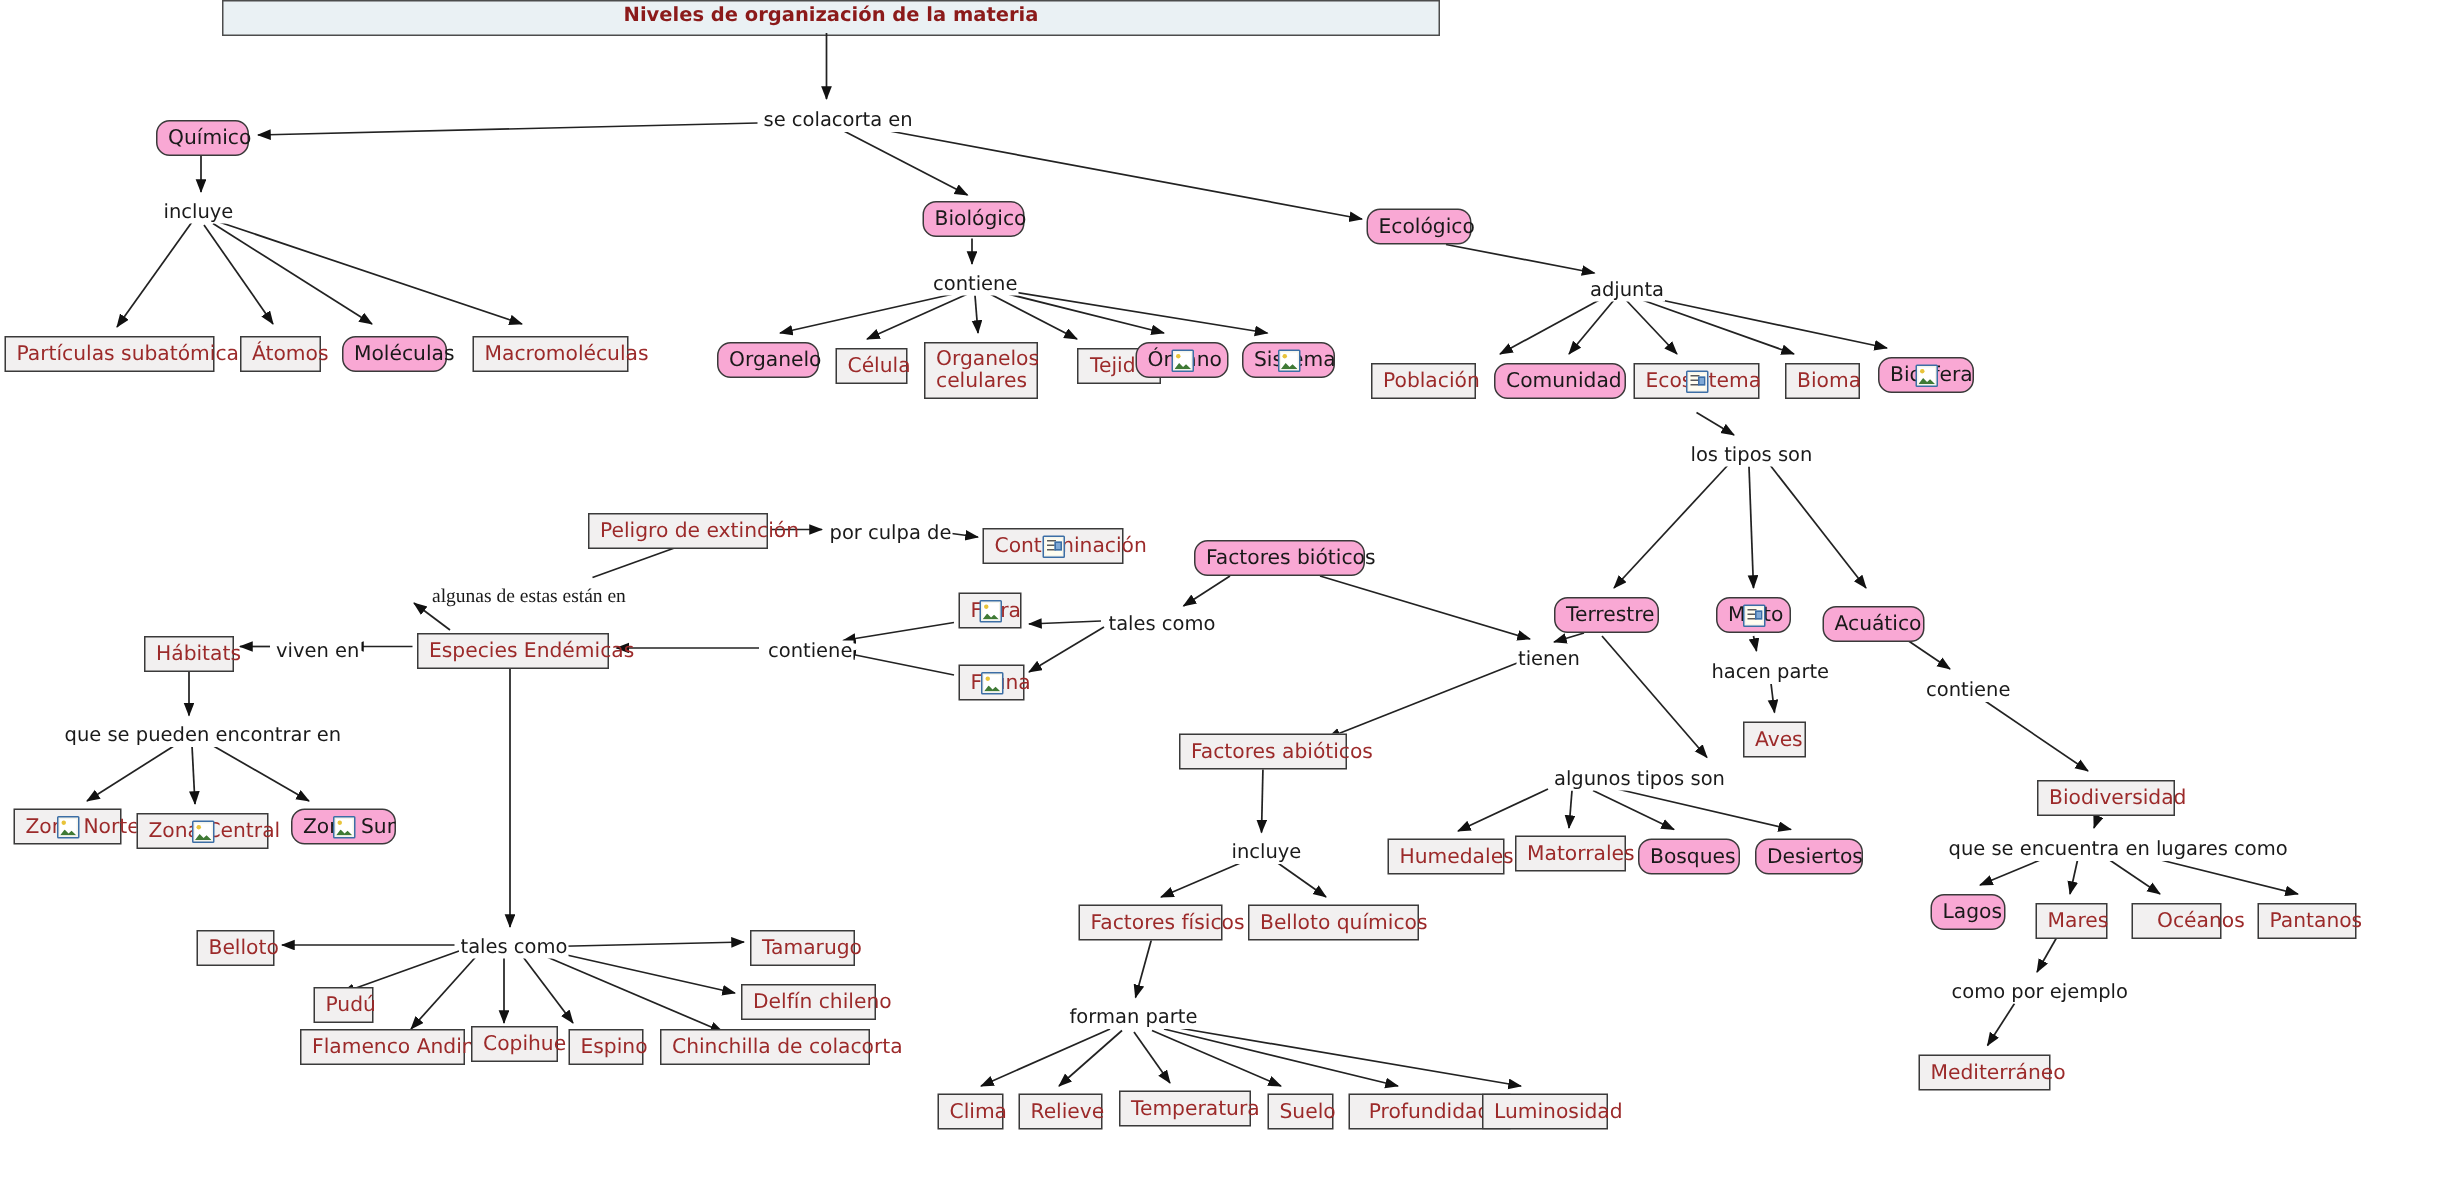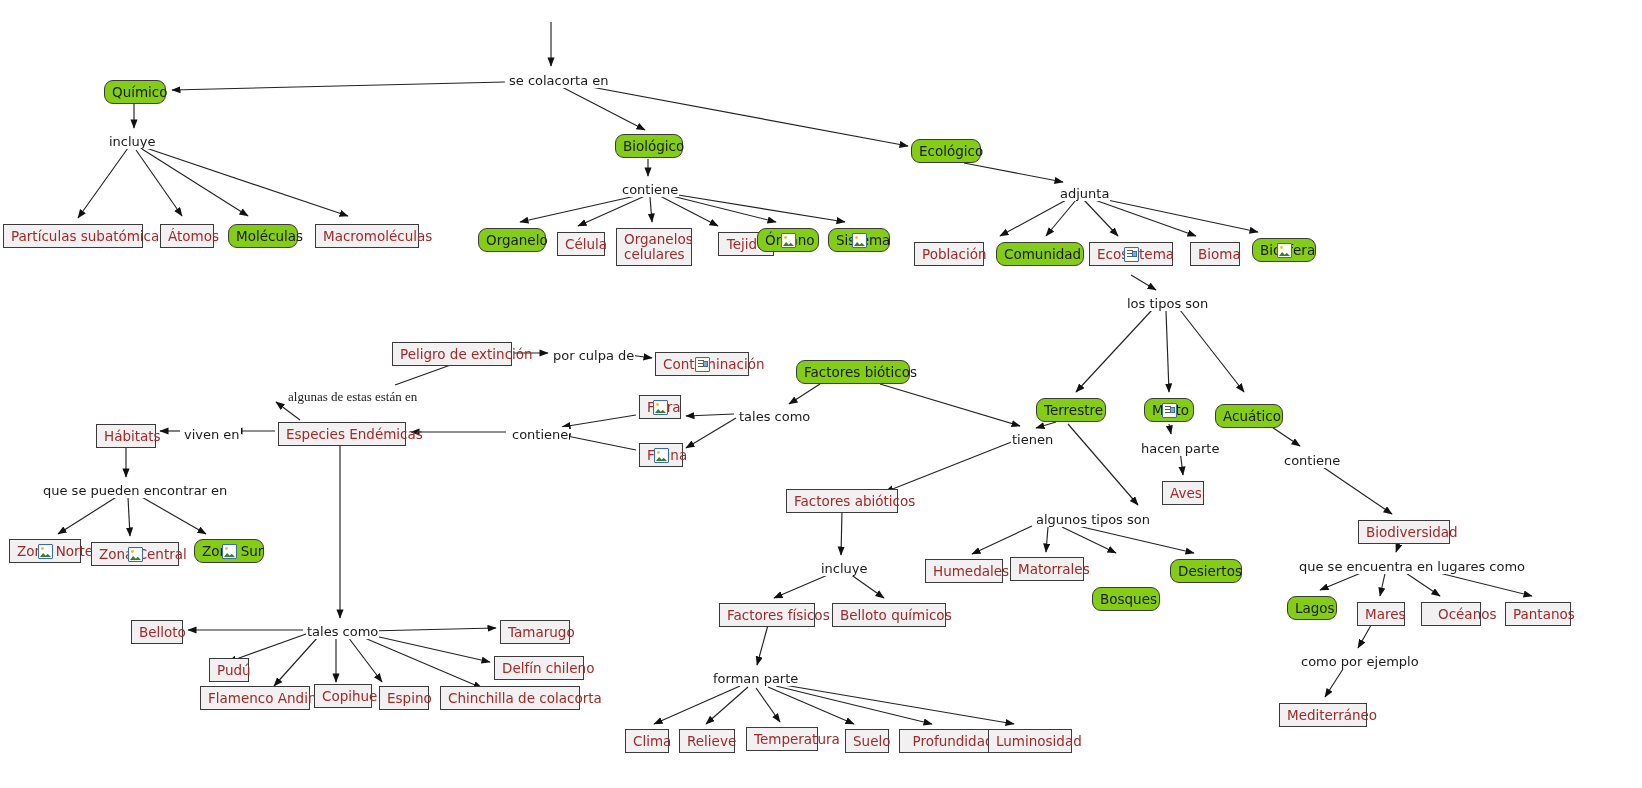--- a/index.html
+++ b/index.html
@@ -90,6 +90,9 @@
 
 <div id="canvas">
 
+  <div class="banner" style="left:148px;top:0px;width:810px;height:22px;">
+    <span>Niveles de organización de la materia</span>
+  </div>
 
   <svg id="links" viewBox="0 0 1642 788">
     <defs>

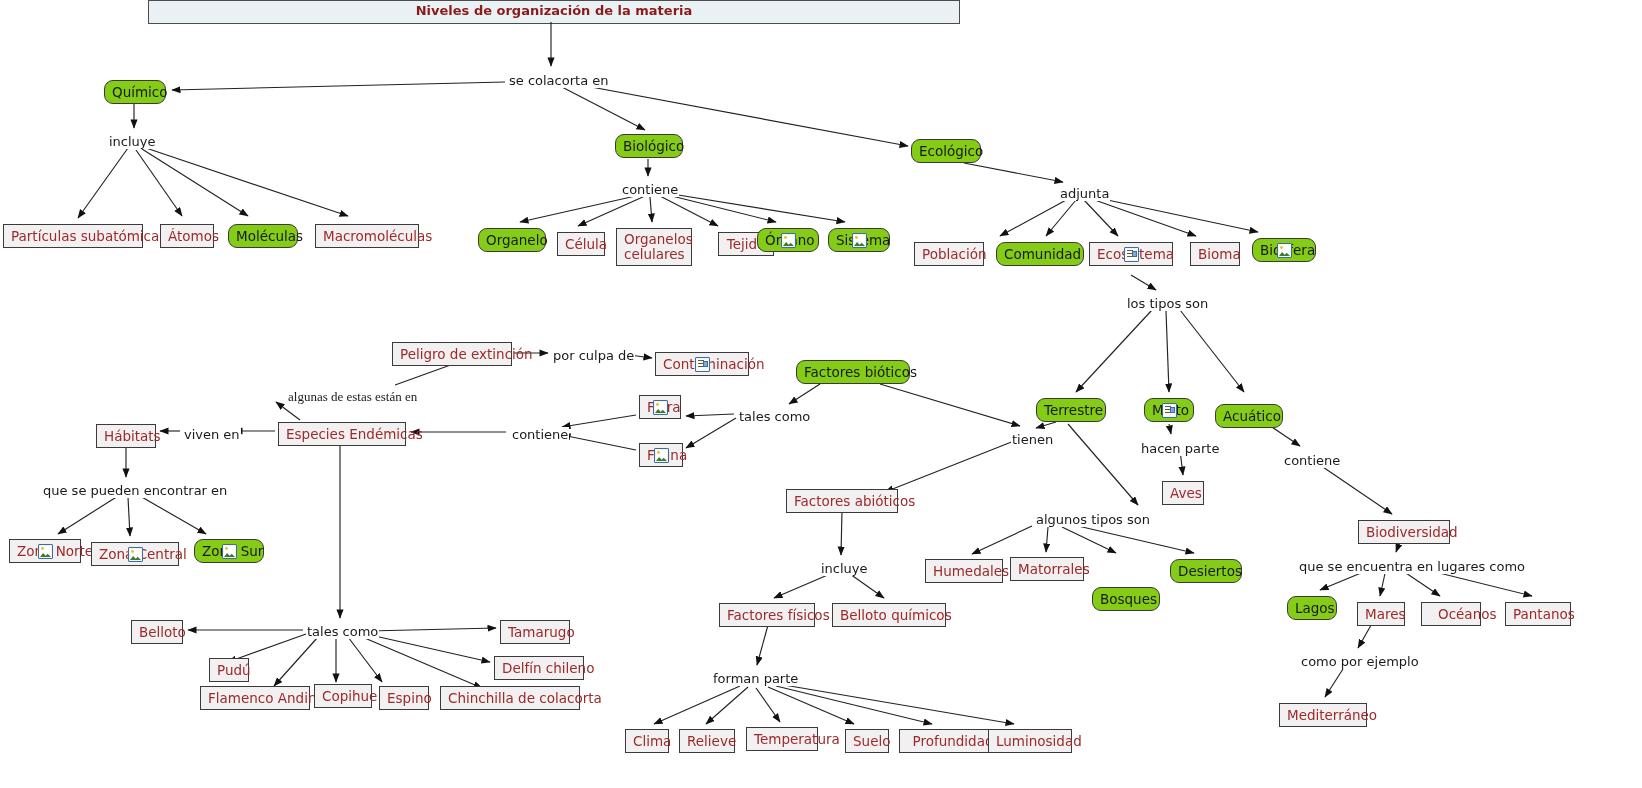--- a/index.html
+++ b/index.html
@@ -27,7 +27,7 @@
   .node{
     position:absolute;
     box-sizing:border-box;
-    background:#84cc16;
+    background:#f9a8d4;
     border:1px solid #3a3a3a;
     text-align:center;
     font-size:13.5px;

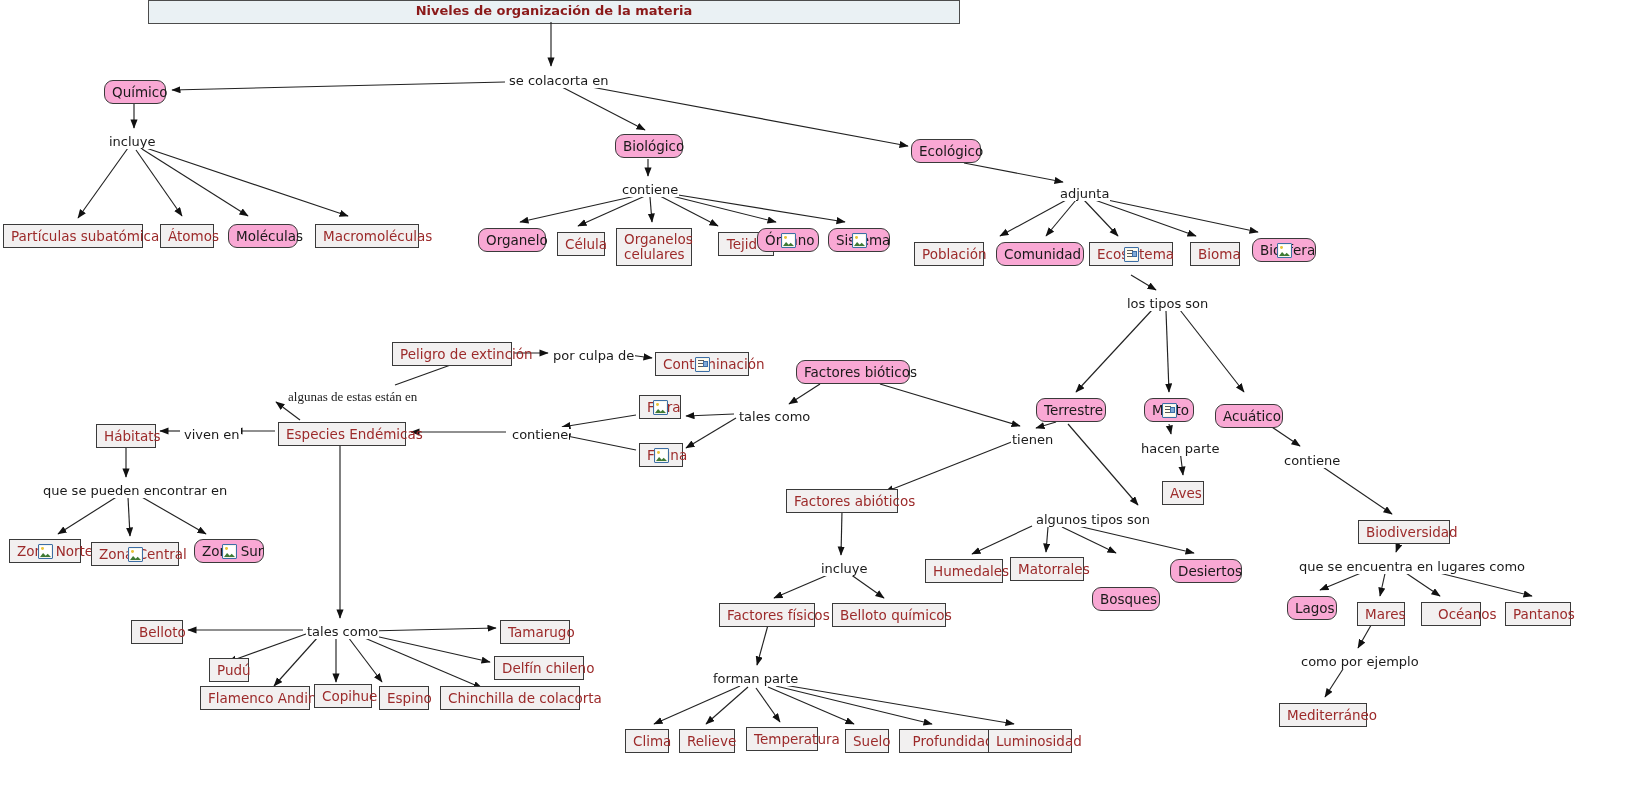--- a/index.html
+++ b/index.html
@@ -294,7 +294,7 @@
       <div class="node red" style="left: 786px; top: 489px; width: 112px;">Factores abióticos</div>
       <div class="node red" style="left: 925px; top: 559px; width: 78px;">Humedales</div>
       <div class="node red" style="left: 1010px; top: 557px; width: 74px;">Matorrales</div>
-      <div class="node round" style="left: 1092px; top: 559px; width: 68px; margin-top: 28px;">Bosques</div>
+      <div class="node round" style="left: 1092px; top: 559px; width: 68px;">Bosques</div>
       <div class="node round" style="left: 1170px; top: 559px; width: 72px;">Desiertos</div>
       <div class="node red" style="left: 1358px; top: 520px; width: 92px;">Biodiversidad</div>
       <div class="node round" style="left: 1287px; top: 596px; width: 50px;">Lagos</div>

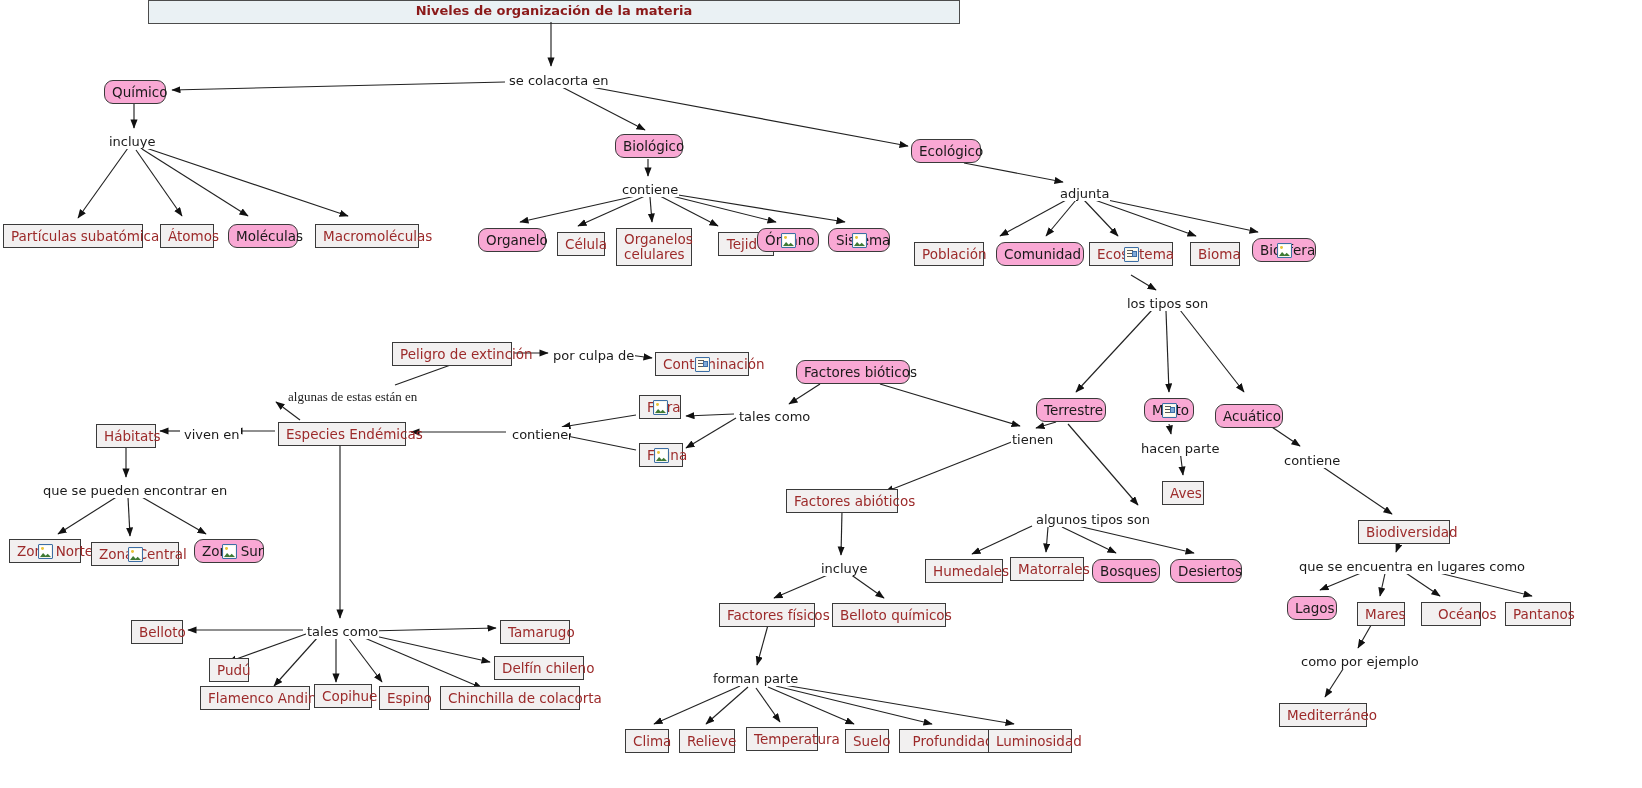--- a/index.html
+++ b/index.html
@@ -314,7 +314,7 @@
       <div class="node red" style="left: 832px; top: 603px; width: 114px;">Belloto químicos</div>
       <div class="node red" style="left: 625px; top: 729px; width: 44px;">Clima</div>
       <div class="node red" style="left: 679px; top: 729px; width: 56px;">Relieve</div>
-      <div class="node red" style="left: 746px; top: 727px; width: 72px;">Temperatura</div>
+      <div class="node red" style="left: 746px; top: 727px; width: 88px;">Temperatura</div>
       <div class="node red" style="left: 845px; top: 729px; width: 44px;">Suelo</div>
       <div class="node red" style="left: 899px; top: 729px; width: 108px;">Profundidad</div>
       <div class="node red" style="left: 988px; top: 729px; width: 84px;">Luminosidad</div>

